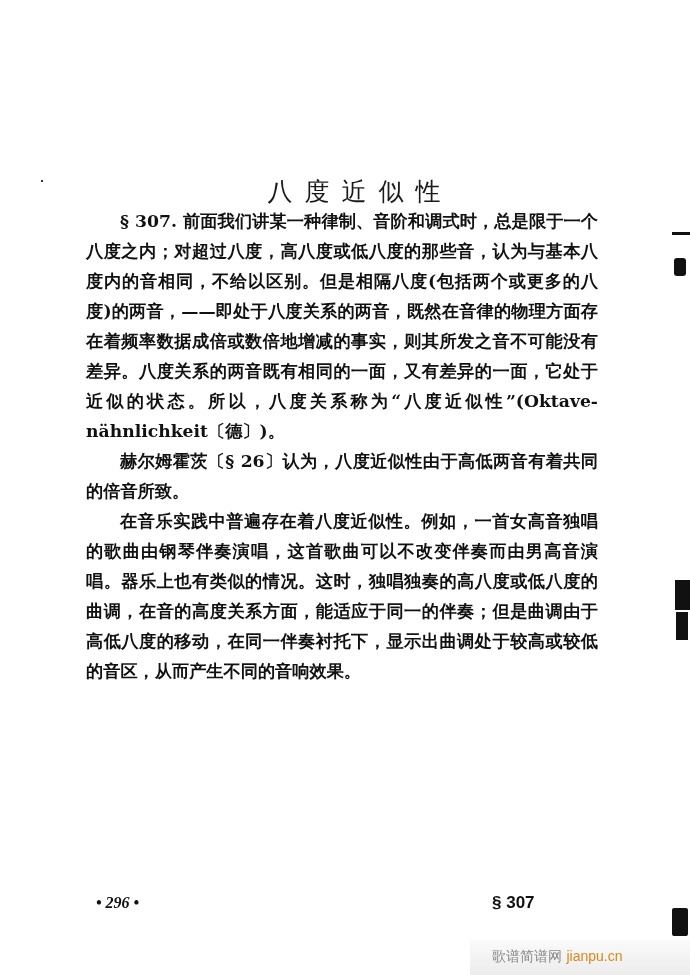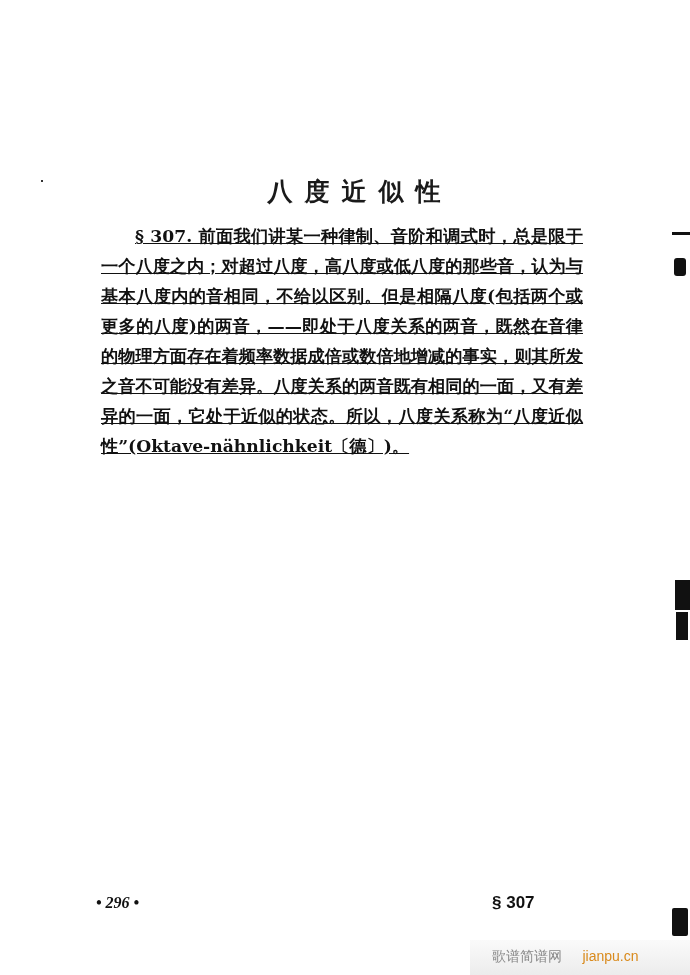--- a/index.html
+++ b/index.html
@@ -10,7 +10,7 @@
     .dot { position: absolute; left: 41px; top: 180px; width: 2px; height: 2px; background: #333; }
     .title {
       position: absolute; top: 158px; left: 0; width: 690px; text-align: center;
-      font-size: 25px; letter-spacing: 12px; font-weight: bold; color: #1a1a1a;
+      font-size: 25px; letter-spacing: 12px; font-weight: normal; color: #1a1a1a;
       padding-left: 30px; box-sizing: border-box;
     }
     .body {

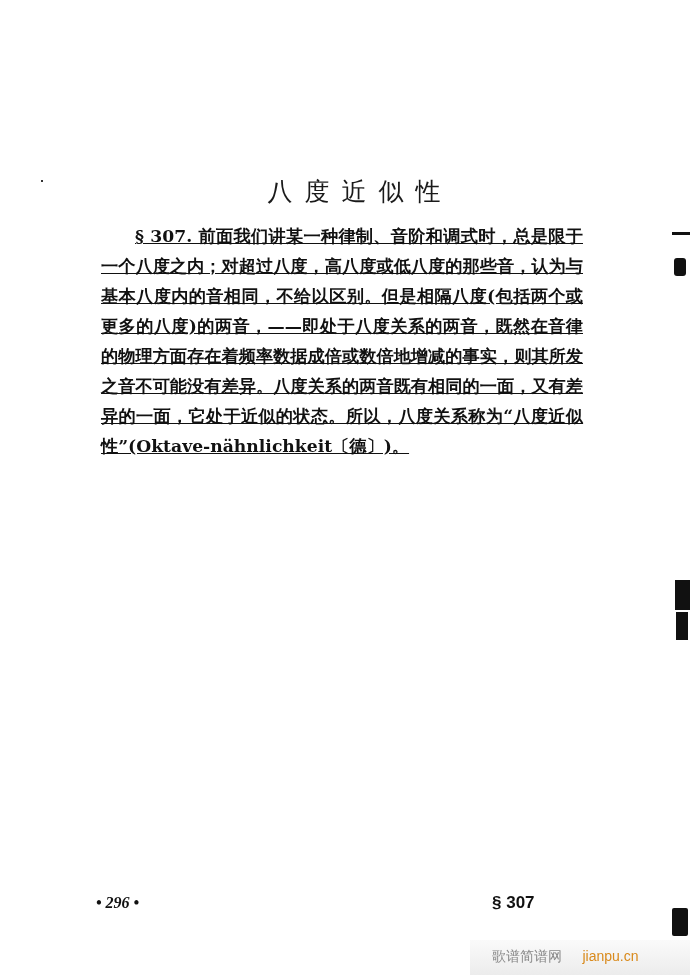--- a/index.html
+++ b/index.html
@@ -18,7 +18,7 @@
       font-size: 17.2px; line-height: 30px; text-align: justify; text-justify: inter-character;
       font-weight: bold; color: #111;
     }
-    .body p { margin: 15px; text-indent: 34px; text-decoration: underline; }
+    .body p { margin: 0; text-indent: 34px; }
     .body p.first { text-indent: 34px; }
     .footer-left {
       position: absolute; left: 96px; top: 894px; font-size: 16px; font-style: italic; font-weight: bold;

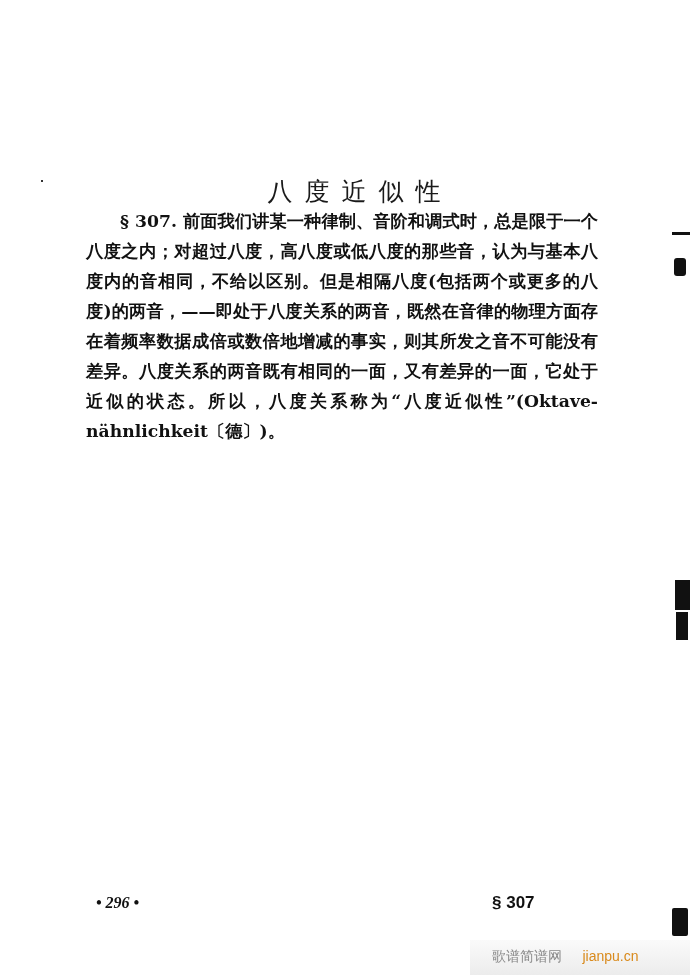--- a/index.html
+++ b/index.html
@@ -49,6 +49,7 @@
 
 <div class="body">
   <p class="first">§ 307. 前面我们讲某一种律制、音阶和调式时，总是限于一个八度之内；对超过八度，高八度或低八度的那些音，认为与基本八度内的音相同，不给以区别。但是相隔八度(包括两个或更多的八度)的两音，——即处于八度关系的两音，既然在音律的物理方面存在着频率数据成倍或数倍地增减的事实，则其所发之音不可能没有差异。八度关系的两音既有相同的一面，又有差异的一面，它处于近似的状态。所以，八度关系称为“八度近似性”(Oktave-nähnlichkeit〔德〕)。</p>
+  <p>赫尔姆霍茨〔§ 26〕认为，八度近似性由于高低两音有着共同的倍音所致。</p>
 </div>
 
 <div class="footer-left">• 296 •</div>

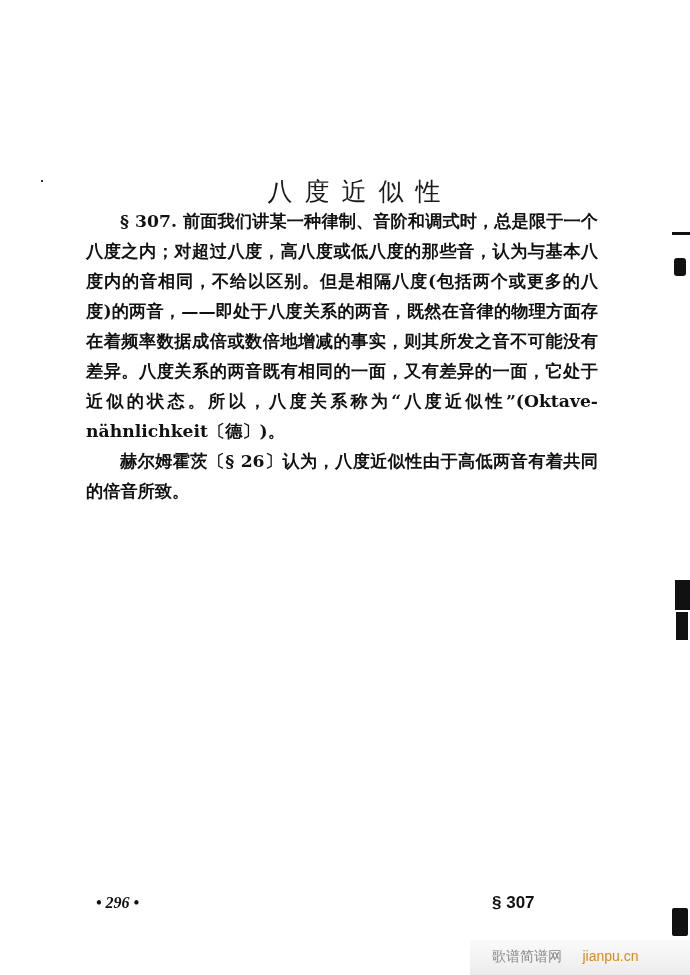--- a/index.html
+++ b/index.html
@@ -50,6 +50,7 @@
 <div class="body">
   <p class="first">§ 307. 前面我们讲某一种律制、音阶和调式时，总是限于一个八度之内；对超过八度，高八度或低八度的那些音，认为与基本八度内的音相同，不给以区别。但是相隔八度(包括两个或更多的八度)的两音，——即处于八度关系的两音，既然在音律的物理方面存在着频率数据成倍或数倍地增减的事实，则其所发之音不可能没有差异。八度关系的两音既有相同的一面，又有差异的一面，它处于近似的状态。所以，八度关系称为“八度近似性”(Oktave-nähnlichkeit〔德〕)。</p>
   <p>赫尔姆霍茨〔§ 26〕认为，八度近似性由于高低两音有着共同的倍音所致。</p>
+  <p>在音乐实践中普遍存在着八度近似性。例如，一首女高音独唱的歌曲由钢琴伴奏演唱，这首歌曲可以不改变伴奏而由男高音演唱。器乐上也有类似的情况。这时，独唱独奏的高八度或低八度的曲调，在音的高度关系方面，能适应于同一的伴奏；但是曲调由于高低八度的移动，在同一伴奏衬托下，显示出曲调处于较高或较低的音区，从而产生不同的音响效果。</p>
 </div>
 
 <div class="footer-left">• 296 •</div>

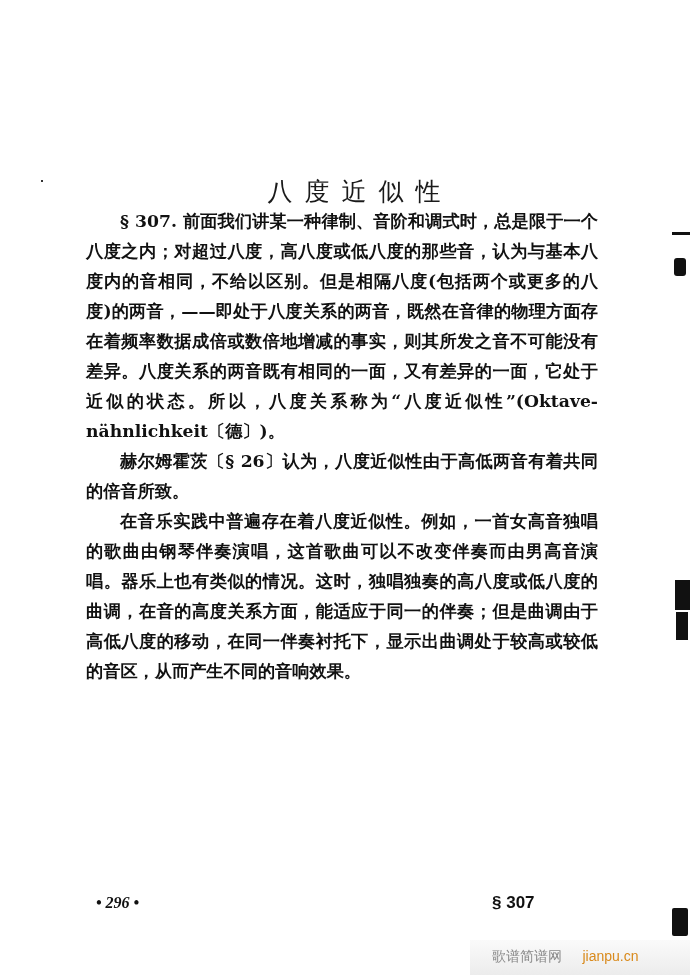--- a/index.html
+++ b/index.html
@@ -65,7 +65,7 @@
 <div class="watermark">
   <span>
     <span style="position:static;color:#888;margin-top:12px;">歌谱简谱网</span>
-    <span class="site" style="position:static;margin-left:16px;">jianpu.cn</span>
+    <span class="site" style="position:static;">jianpu.cn</span>
   </span>
 </div>
 

